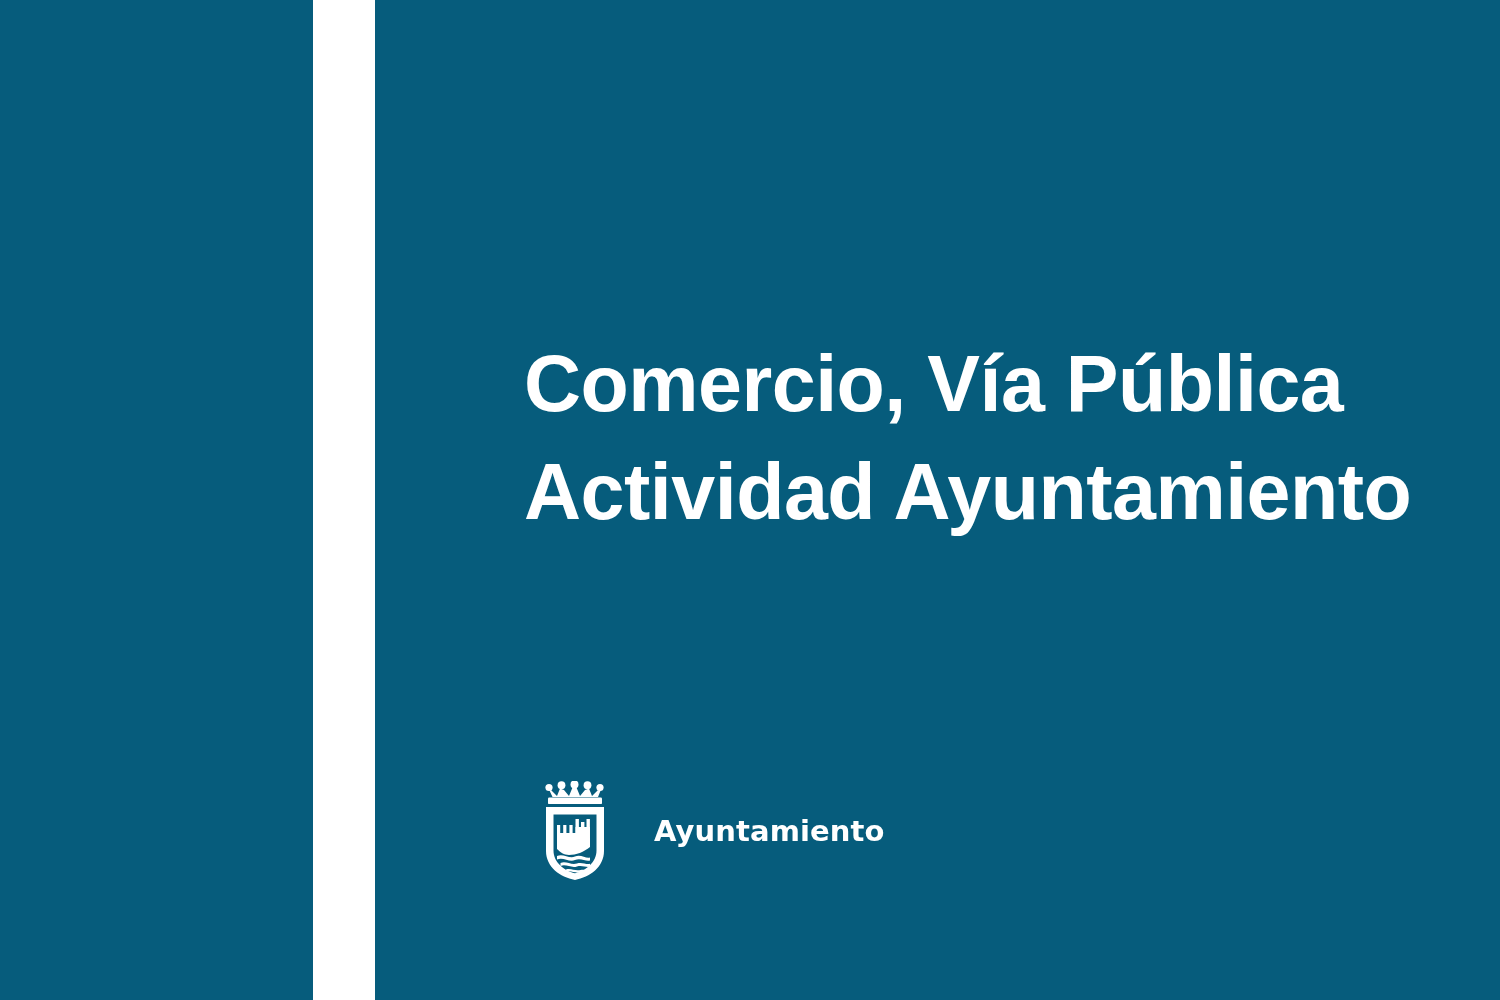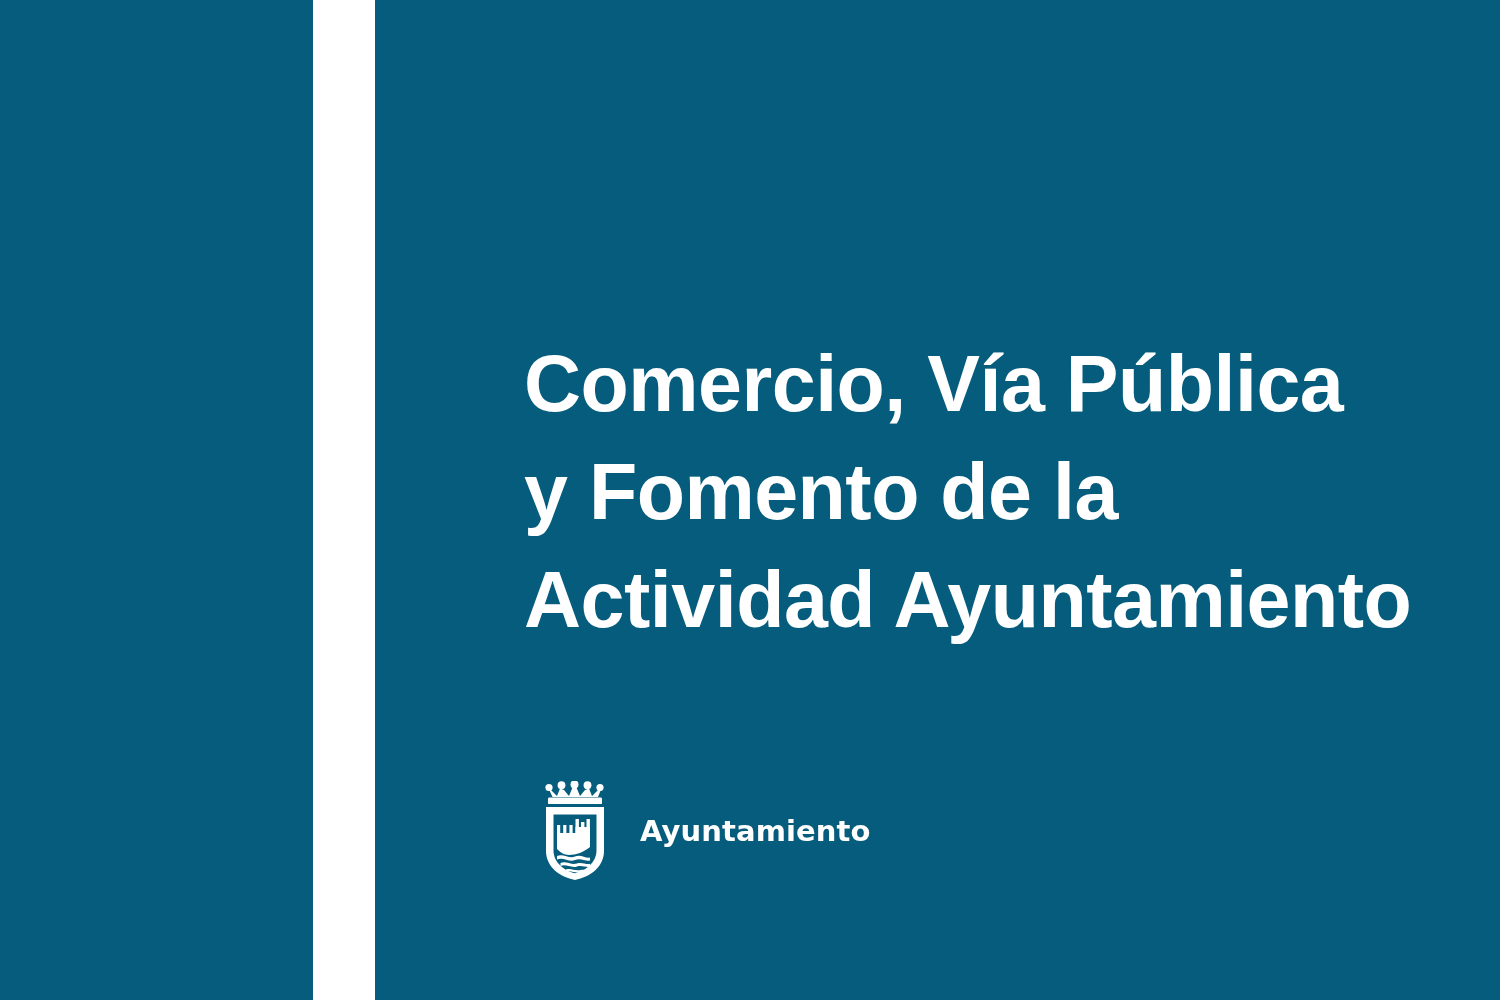--- a/index.html
+++ b/index.html
@@ -107,7 +107,6 @@
 
   <div class="title-block">
     <span class="title-line">Comercio, Vía Pública</span>
-    <span class="title-line">y Fomento de la</span>
     <span class="title-line">Actividad Ayuntamiento</span>
   </div>
 

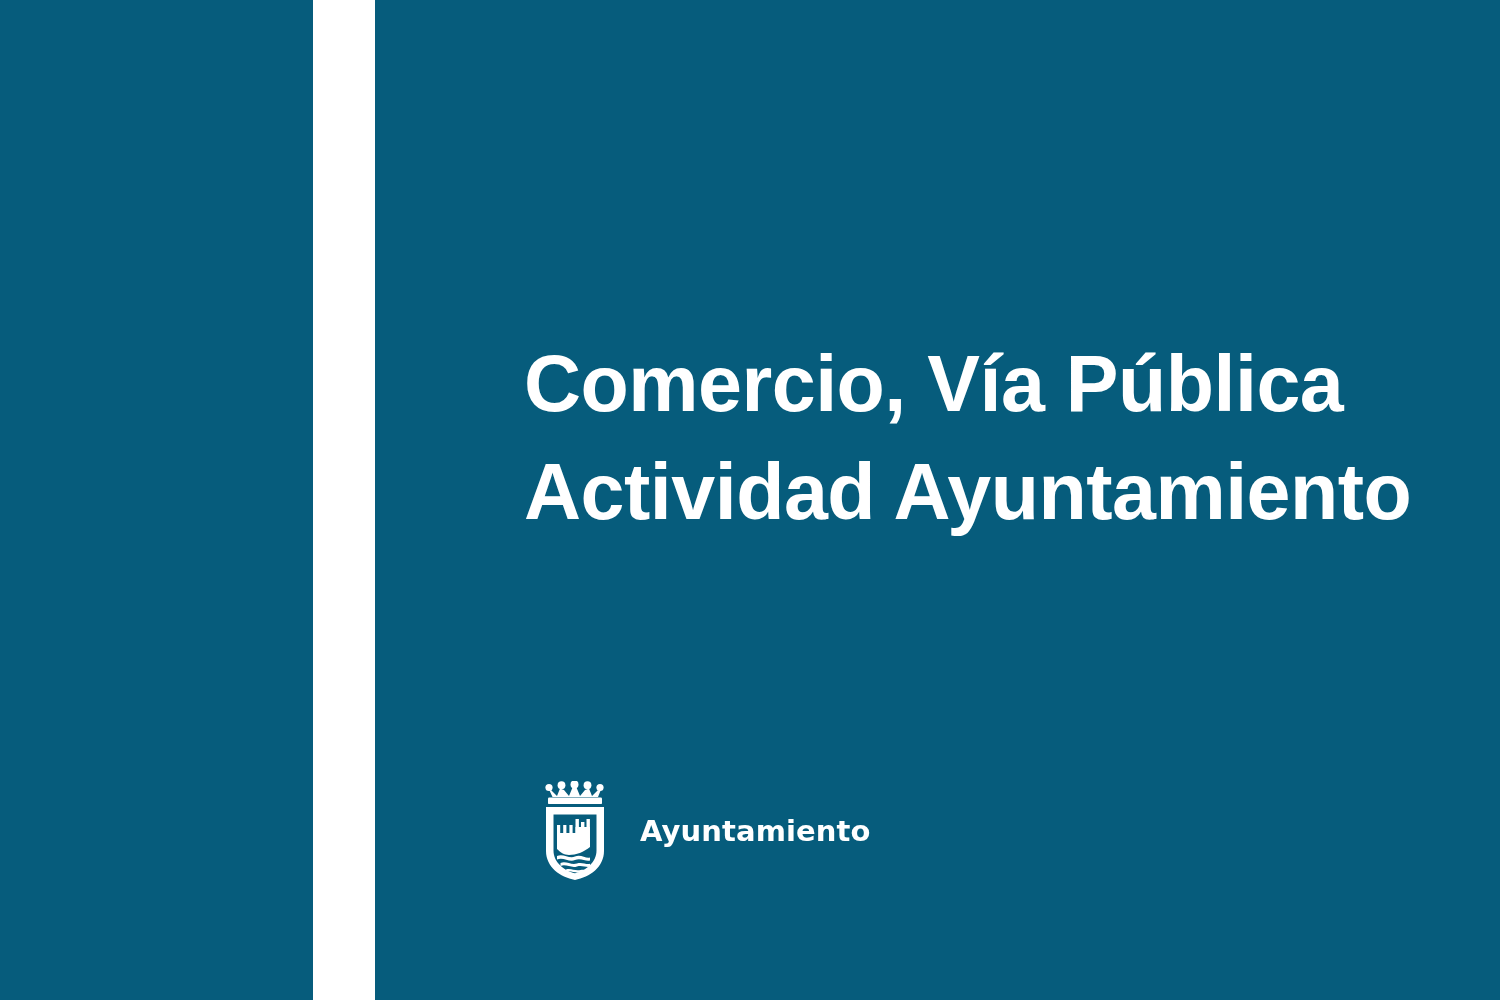--- a/index.html
+++ b/index.html
@@ -75,7 +75,7 @@
     top: 781px;
     display: flex;
     align-items: center;
-    gap: 30px;
+    gap: 44px;
   }
   .crest {
     display: block;

